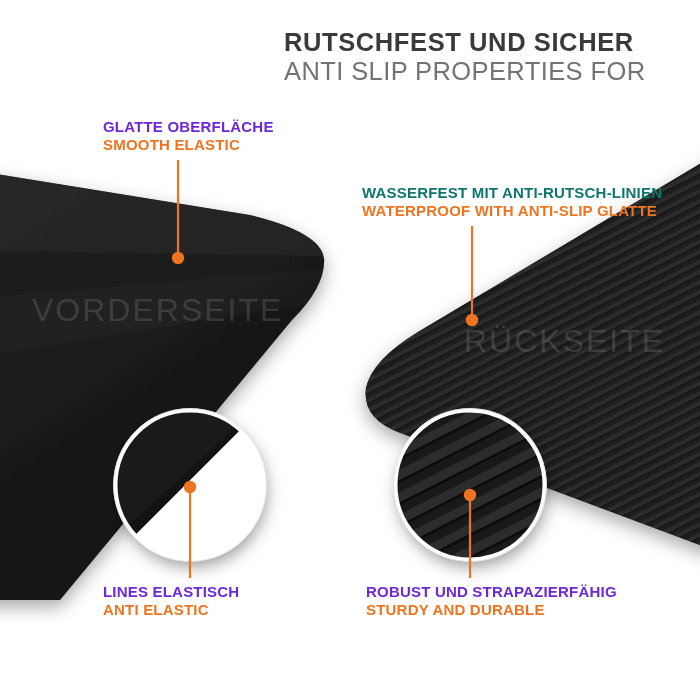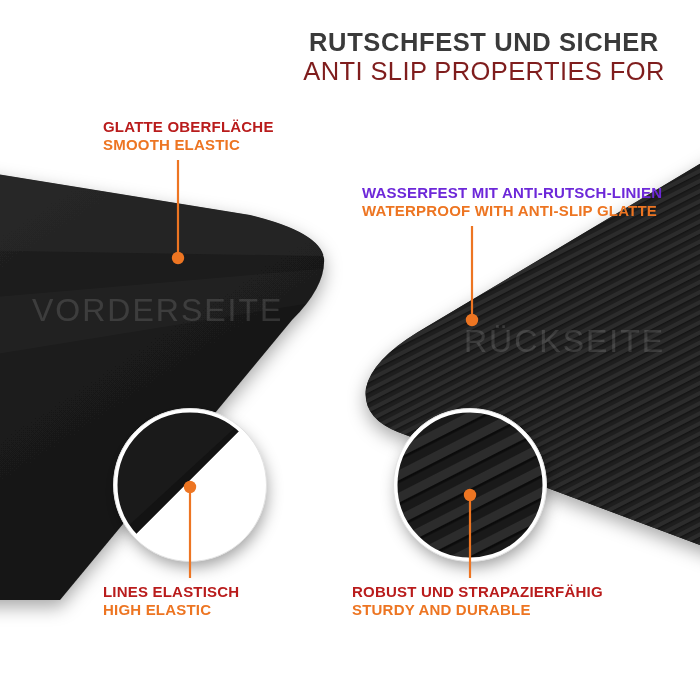--- a/index.html
+++ b/index.html
@@ -32,7 +32,7 @@
     right: 16px;
     top: 28px;
     width: 400px;
-    text-align: center;
+    text-align: left;
     line-height: 1.14;
   }
   .header .line-de {

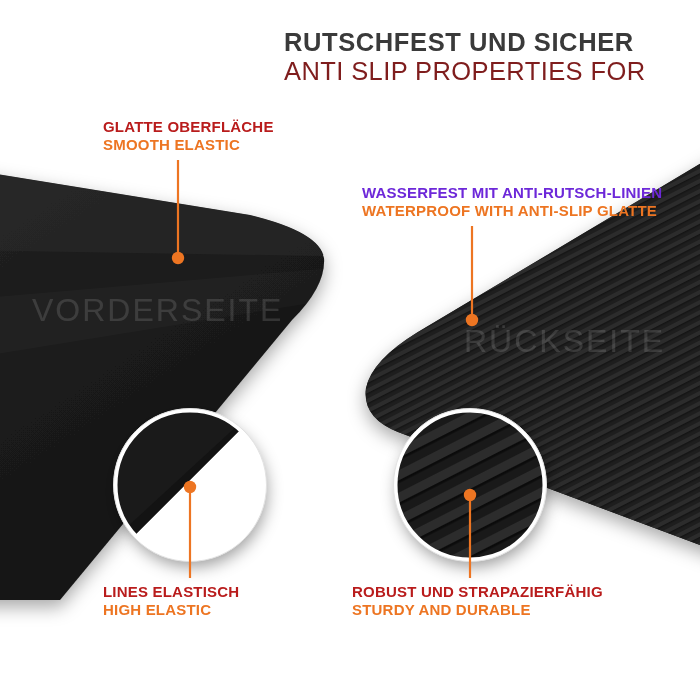--- a/index.html
+++ b/index.html
@@ -45,7 +45,7 @@
   .header .line-en {
     font-size: 25.5px;
     font-weight: normal;
-    color: #7f1d1d;
+    color: #737373;
     letter-spacing: 0.4px;
   }
 

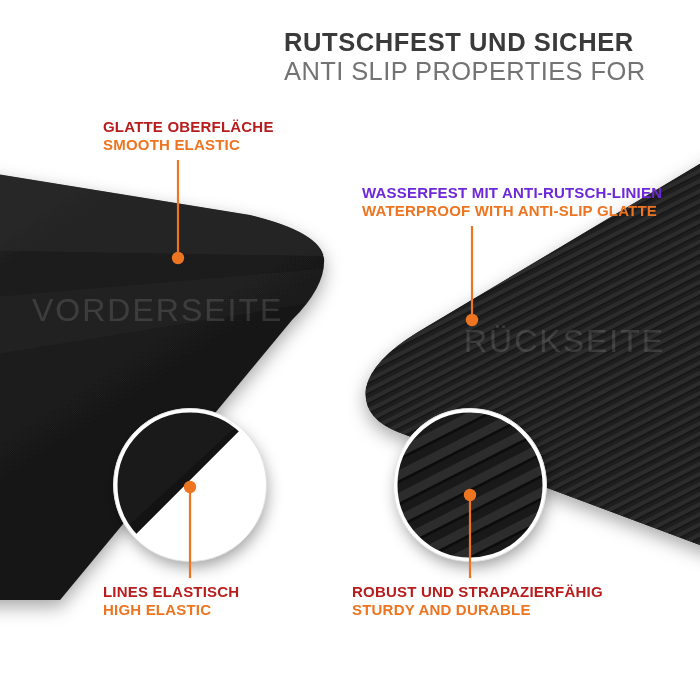--- a/index.html
+++ b/index.html
@@ -58,7 +58,7 @@
   .callout .de {
     font-size: 15px;
     font-weight: bold;
-    color: #b91c1c;
+    color: #6d28d9;
     letter-spacing: 0.2px;
   }
   .callout .en {

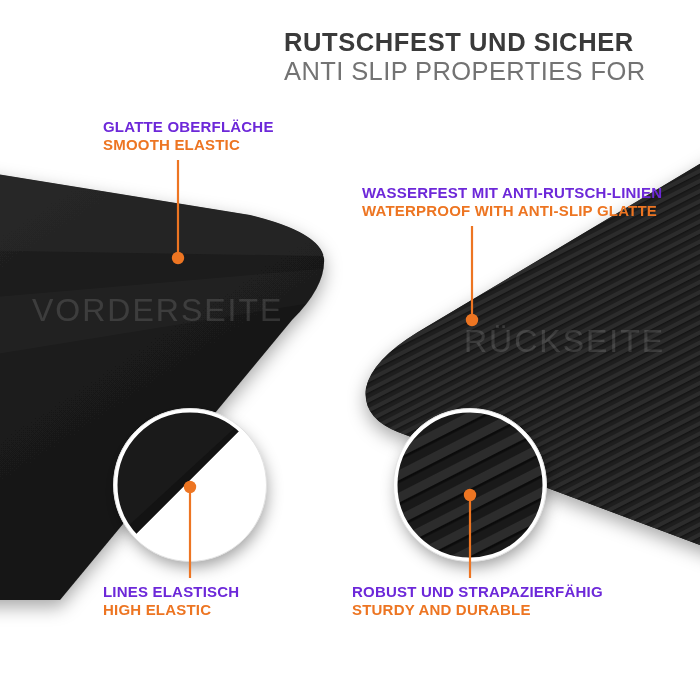--- a/index.html
+++ b/index.html
@@ -69,7 +69,7 @@
   }
   
   .callout.over-dark .de {
-    color: #6d28d9;
+    color: #0f766e;
     mix-blend-mode: normal;
   }
 

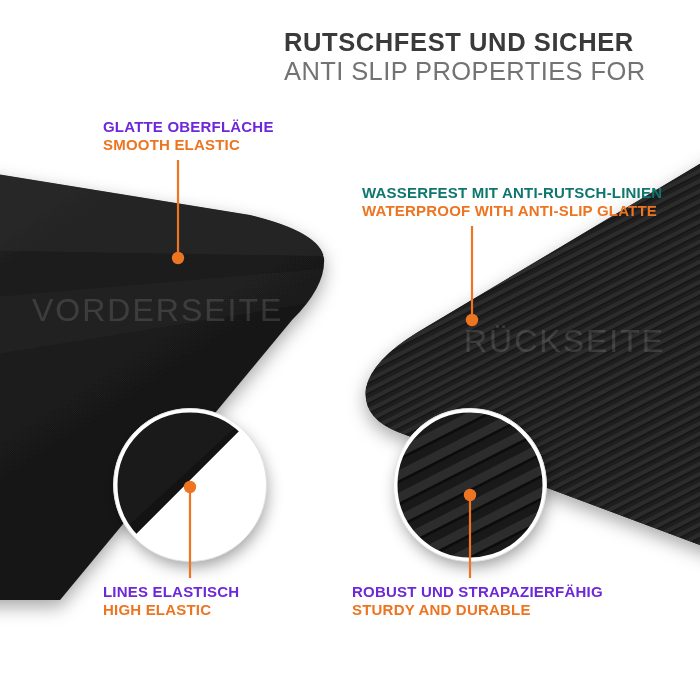--- a/index.html
+++ b/index.html
@@ -76,7 +76,7 @@
   #callout-smooth   { left: 103px; top: 118px; }
   #callout-water    { left: 362px; top: 184px; }
   #callout-elastic  { left: 103px; top: 583px; }
-  #callout-durable  { left: 352px; top: 583px; }
+  #callout-durable  { left: 366px; top: 583px; }
 
   
   .watermark {

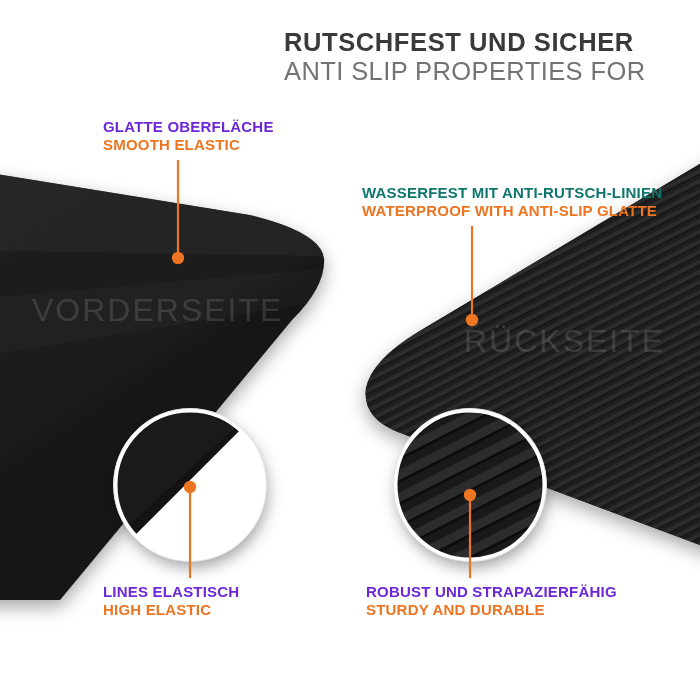--- a/index.html
+++ b/index.html
@@ -231,7 +231,7 @@
 
   <div id="callout-elastic" class="callout">
     <div class="de">LINES ELASTISCH</div>
-    <div class="en">HIGH ELASTIC</div>
+    <div class="en">ANTI ELASTIC</div>
   </div>
 
   <div id="callout-durable" class="callout">

